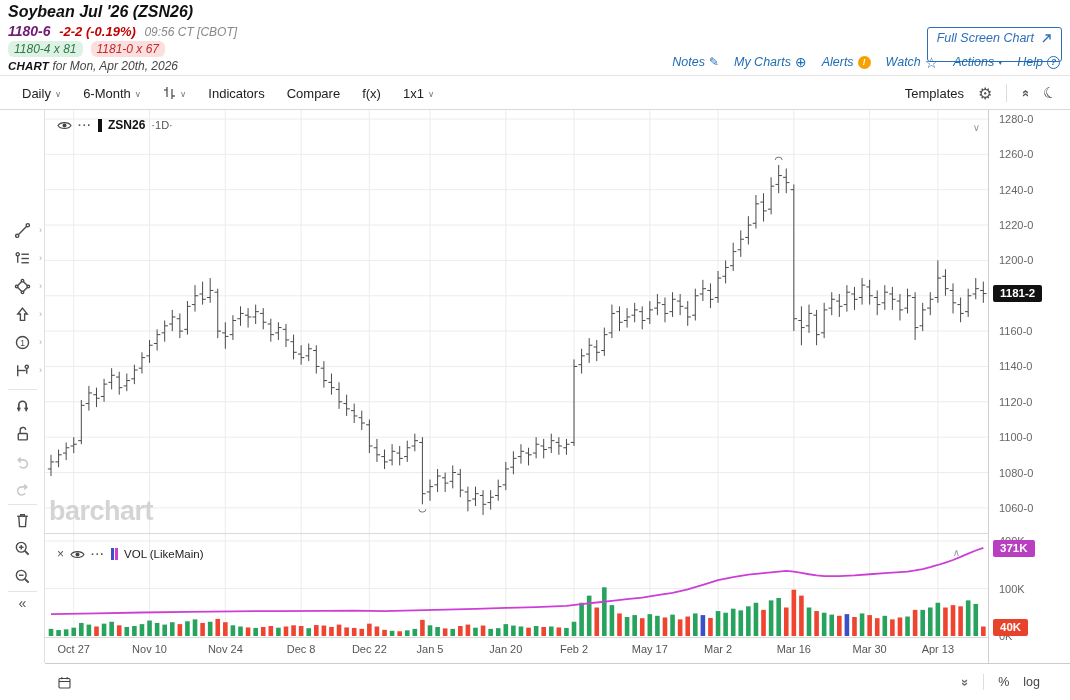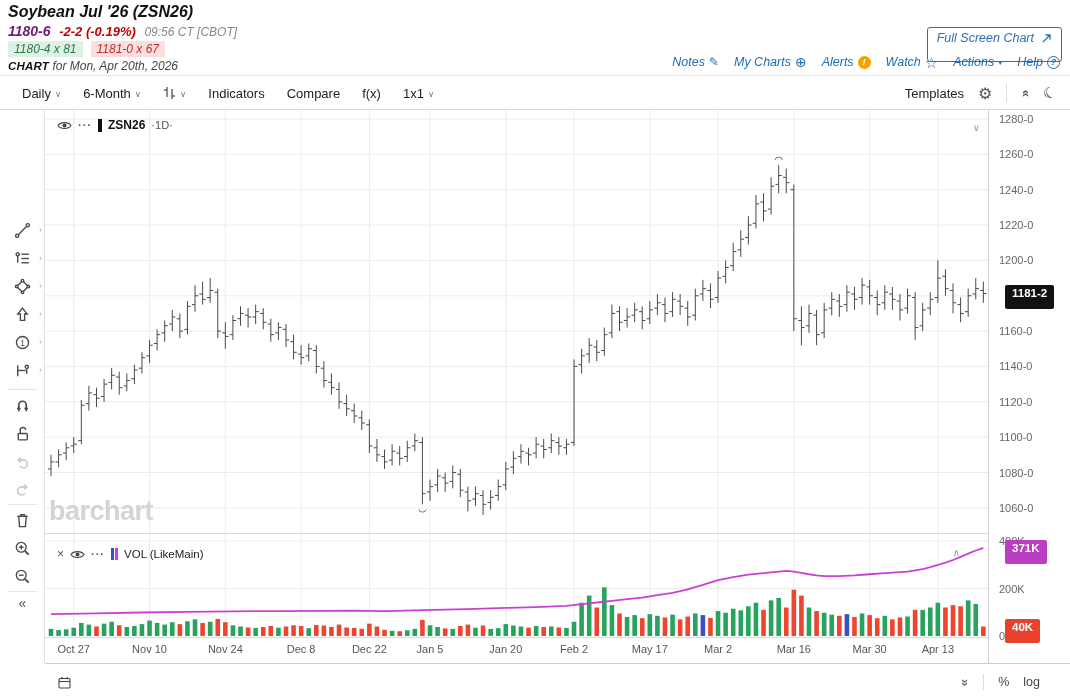--- a/index.html
+++ b/index.html
@@ -13,7 +13,7 @@
   .quoteline .chg { font-weight:bold; color:#c40000; margin-left:5px; }
   .quoteline .tm { color:#888; font-size:12px; margin-left:5px; }
   .chips { position:absolute; left:8px; top:41px; font-size:12px; display:flex; gap:8px; }
-  .chip { padding:1px 6px; border-radius:0; }
+  .chip { padding:1px 6px; border-radius:6px; }
   .chip.bid { background:#ddf1e4; color:#2c7a44; }
   .chip.ask { background:#fbdfdf; color:#c02b2b; }
   .chartfor { position:absolute; left:8px; top:59px; font-size:12px; color:#444; }

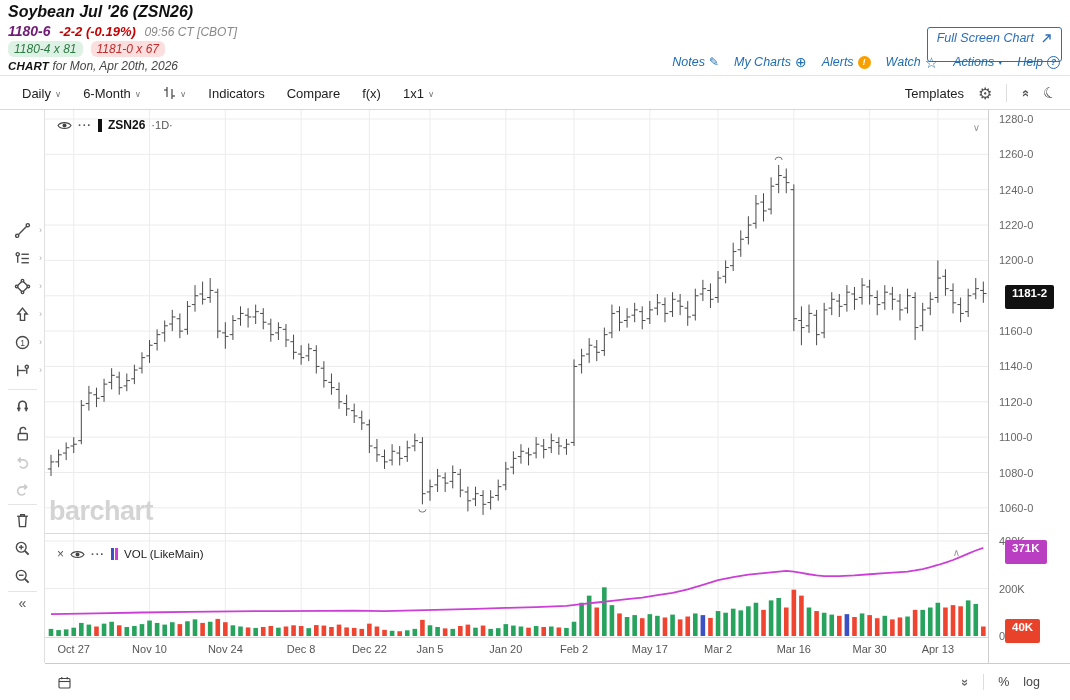--- a/index.html
+++ b/index.html
@@ -69,7 +69,7 @@
   
   #right-axis { position:absolute; left:988px; top:110px; width:82px; height:553px; border-left:1px solid #cfcfcf; background:#fff; }
   .axis-label { position:absolute; left:10px; font-size:11px; color:#666; height:14px; line-height:14px; }
-  .price-badge { position:absolute; left:16px; height:24px; line-height:17px; padding:0 7px; font-size:11.5px; font-weight:bold; color:#fff; border-radius:2px; z-index:3; }
+  .price-badge { position:absolute; left:4px; height:17px; line-height:17px; padding:0 7px; font-size:11.5px; font-weight:bold; color:#fff; border-radius:2px; z-index:3; }
 
   
   #date-axis { position:absolute; left:45px; top:637px; width:943px; height:26px; }

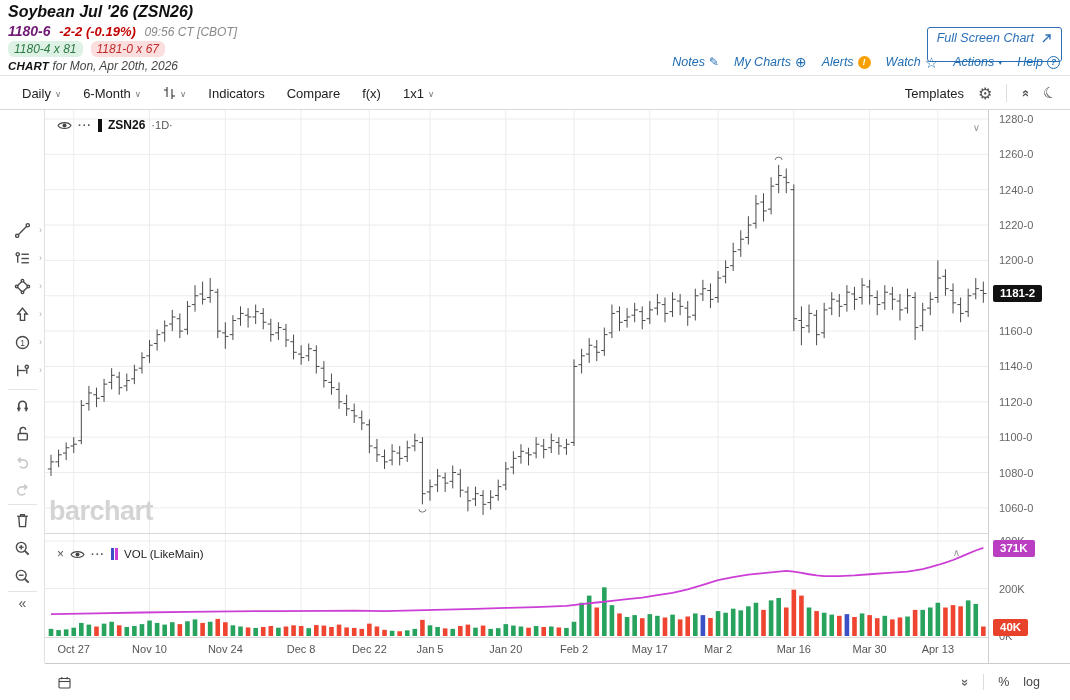--- a/index.html
+++ b/index.html
@@ -871,7 +871,7 @@
     <div class="axis-label" style="top: 355.5px;">1080-0</div>
     <div class="axis-label" style="top: 390.85px;">1060-0</div>
     <div class="axis-label" style="top: 424px;">400K</div>
-    <div class="axis-label" style="top: 471.5px;">200K</div>
+    <div class="axis-label" style="top: 471.5px;">100K</div>
     <div class="axis-label" style="top: 519px;">0K</div>
     <div class="price-badge" style="top: 175.041px; background: rgb(17, 17, 17);">1181-2</div>
     <div class="price-badge" style="top: 430.387px; background: rgb(185, 62, 193);">371K</div>

